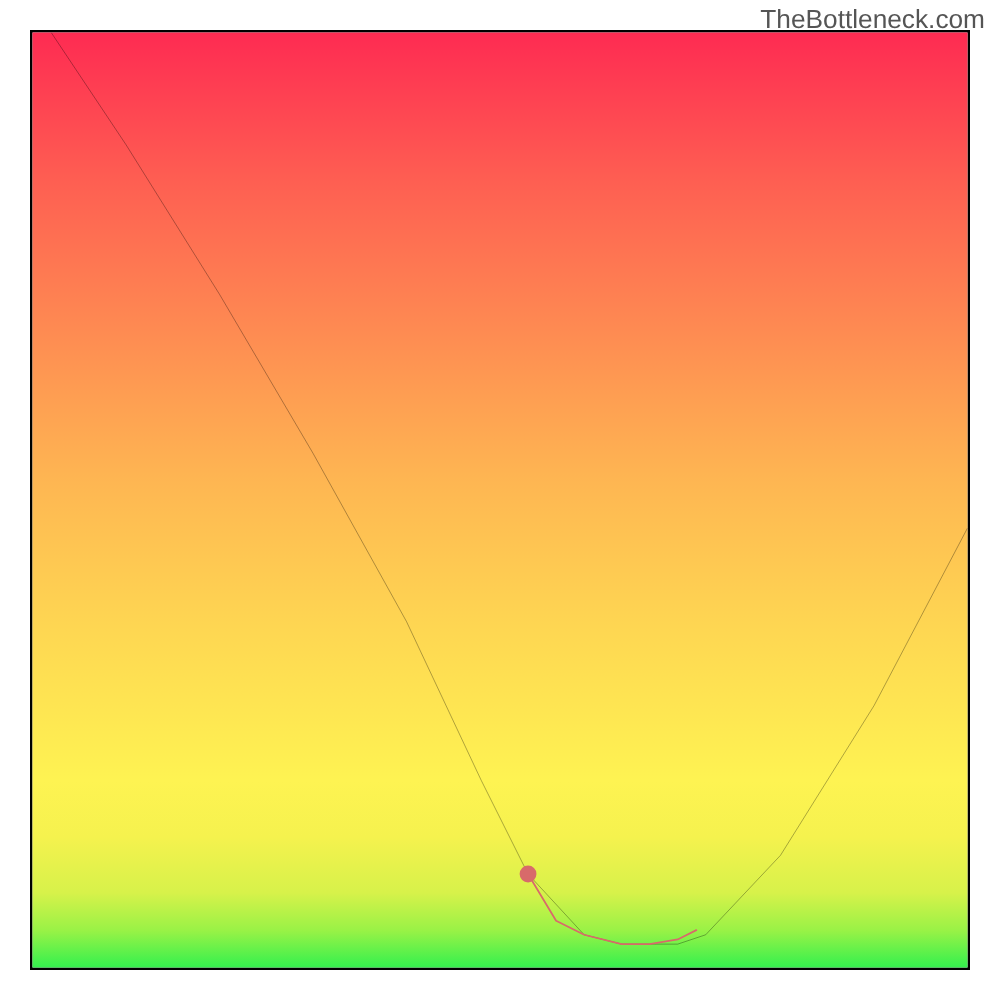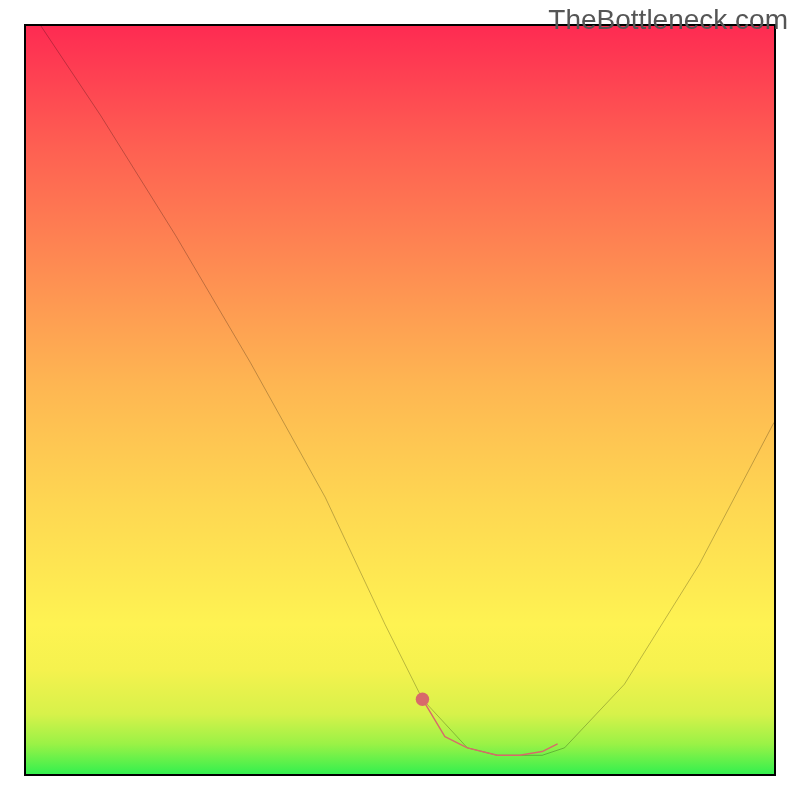--- a/index.html
+++ b/index.html
@@ -20,7 +20,7 @@
     top: 4px;
     right: 12px;
     color: #555555;
-    font-size: 28px;
+    font-size: 21px;
     font-weight: 400;
     z-index: 10;
   }

